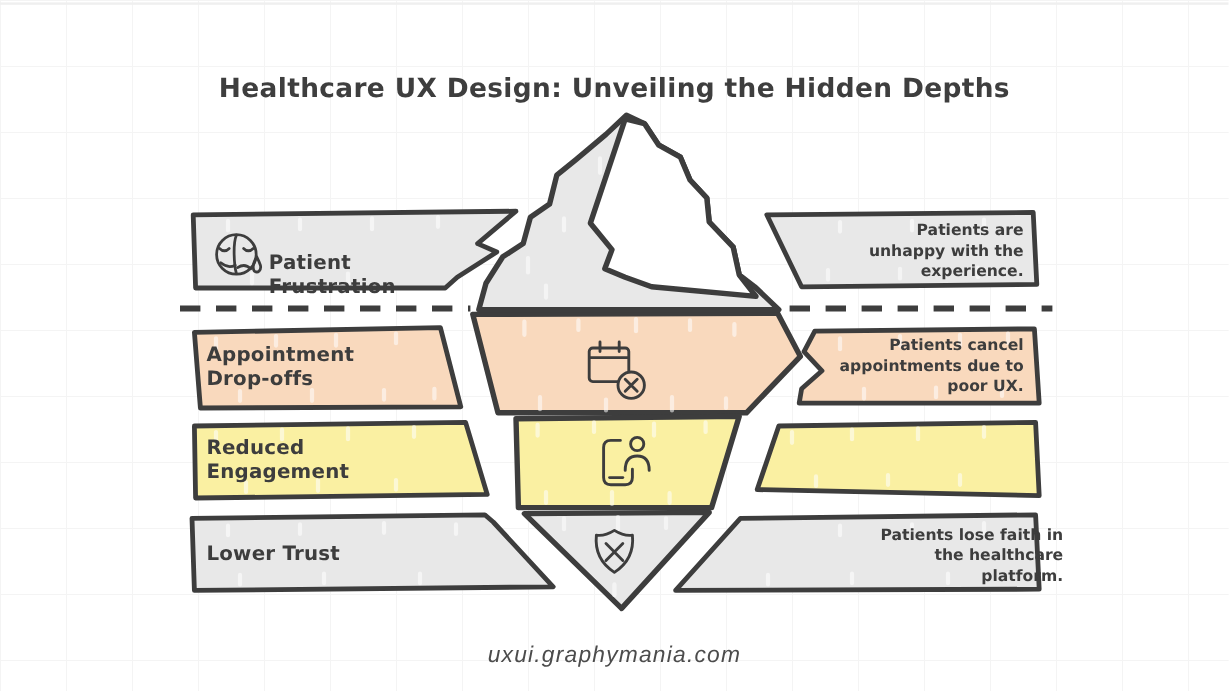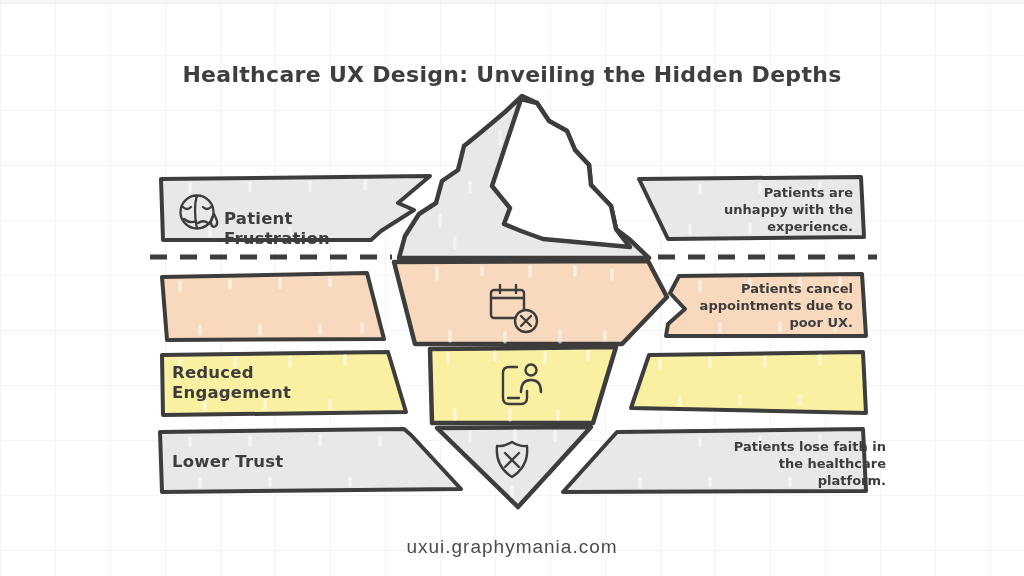--- a/index.html
+++ b/index.html
@@ -117,6 +117,8 @@
 
   <div class="txt label lbl-1">Patient
 Frustration</div>
+  <div class="txt label lbl-2">Appointment
+Drop-offs</div>
   <div class="txt label lbl-3">Reduced
 Engagement</div>
   <div class="txt label lbl-4">Lower Trust</div>

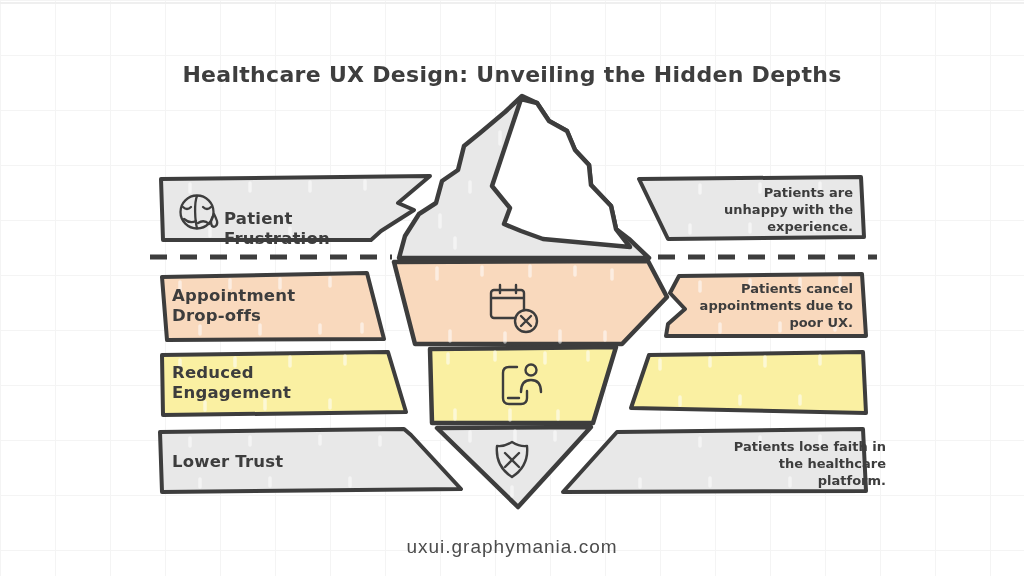--- a/index.html
+++ b/index.html
@@ -29,7 +29,7 @@
   .footer{
     left:0;top:536px;width:1024px;text-align:center;
     font-family:"Liberation Sans",sans-serif;font-size:19px;font-weight:400;
-    color:#4c4c4c;letter-spacing:1px;white-space:normal;
+    color:#4c4c4c;letter-spacing:1px;white-space:normal;font-style:italic;
   }
   .topline{position:absolute;left:0;top:2px;width:1024px;height:2px;background:#efefef;}
 </style>

